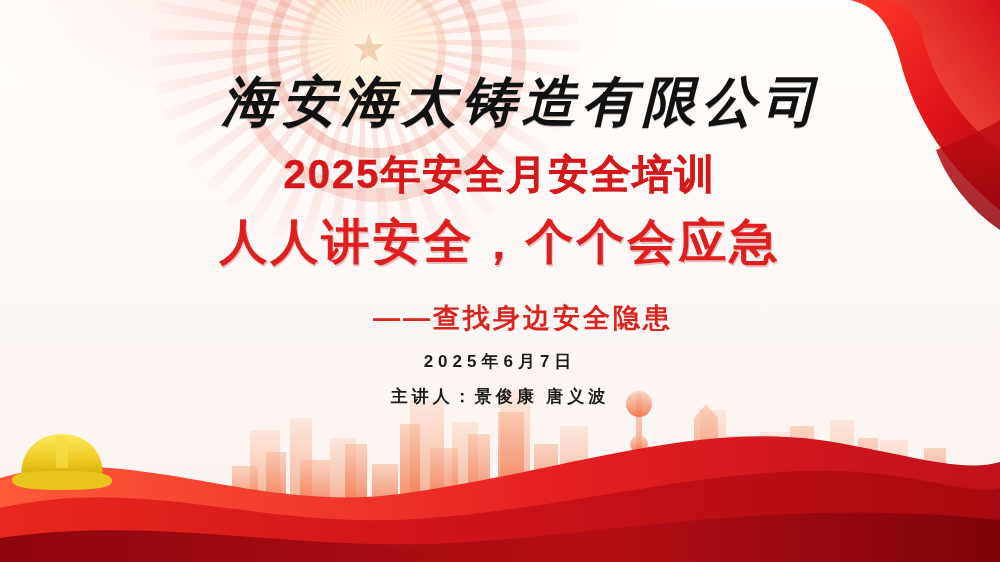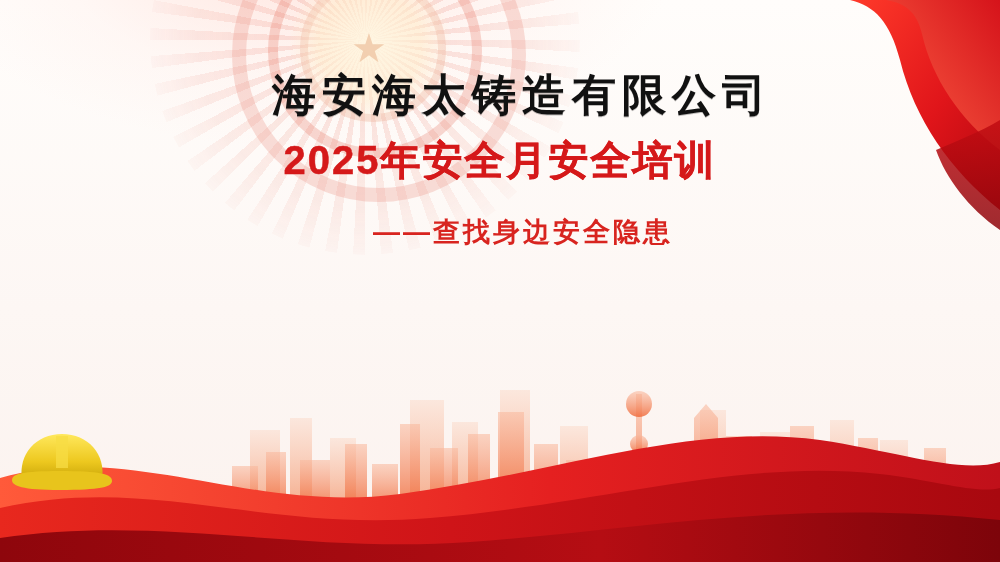--- a/index.html
+++ b/index.html
@@ -61,7 +61,8 @@
   .title-wrap{position:absolute;left:0;top:66px;width:1000px;text-align:center;}
   .t-company{
     font-family:"DejaVu Serif","Liberation Serif",serif;
-    font-size:44px;font-weight:700;color:#111111;letter-spacing:6px;
+    font-size:54px;font-weight:700;color:#111111;letter-spacing:6px;
+    font-style:italic;
     text-shadow:0 1px 0 rgba(0,0,0,.25);
     padding-left:44px;
   }

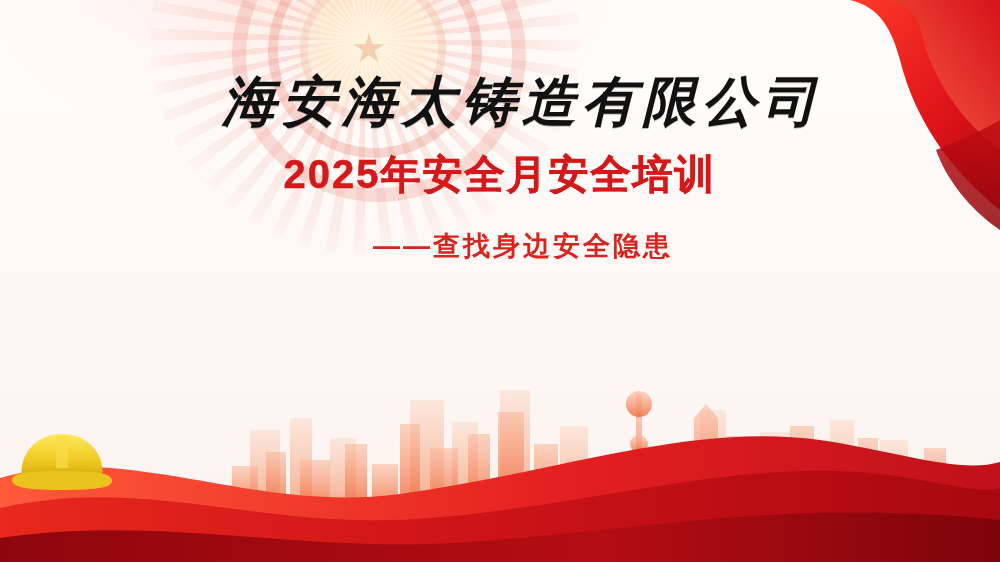--- a/index.html
+++ b/index.html
@@ -225,6 +225,7 @@
   <div class="title-wrap">
     <div class="t-company">海安海太铸造有限公司</div>
     <div class="t-sub">2025年安全月安全培训</div>
+    <div class="t-slogan">人人讲安全，个个会应急</div>
     <div class="t-dash">
       <span>——查找身边安全隐患</span>
     </div>

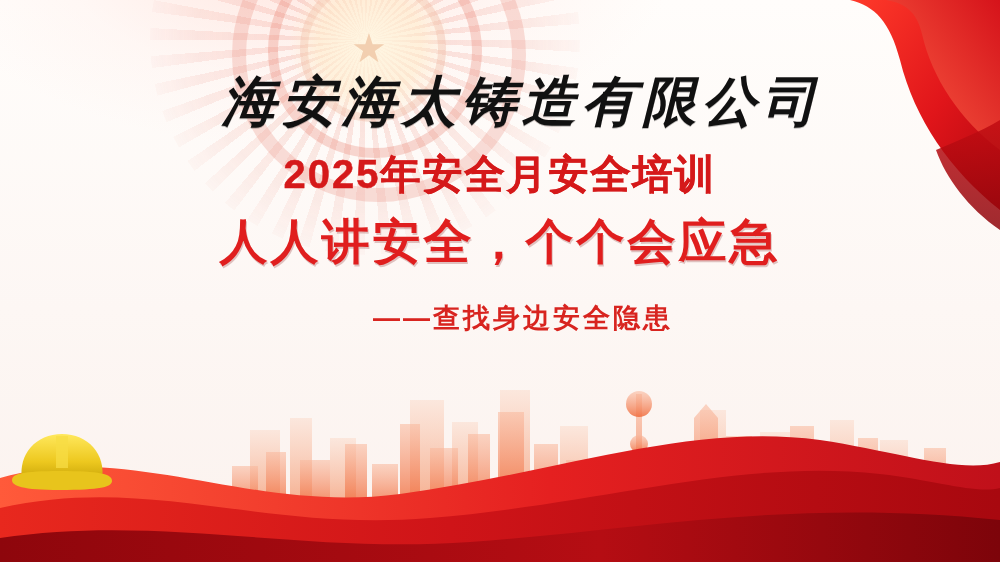--- a/index.html
+++ b/index.html
@@ -231,6 +231,10 @@
     </div>
   </div>
 
+  <div class="meta">
+    <div class="m-date">2025年6月7日</div>
+    <div class="m-speaker">主讲人：景俊康   唐义波</div>
+  </div>
 
 </div>
 

